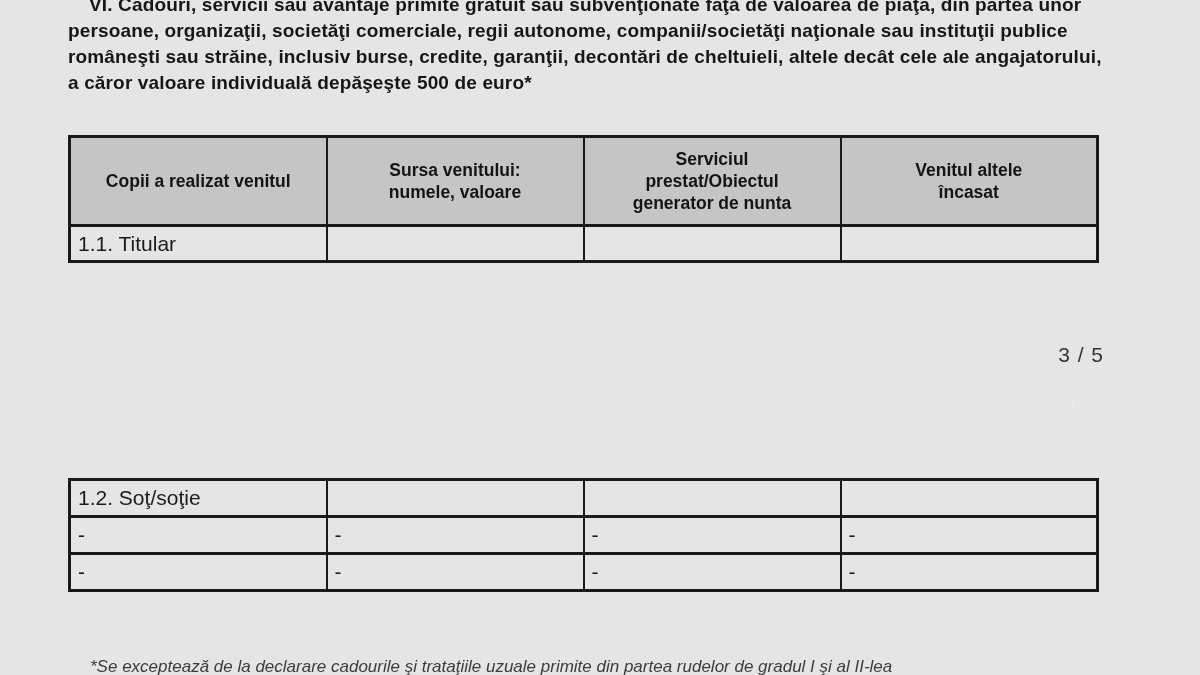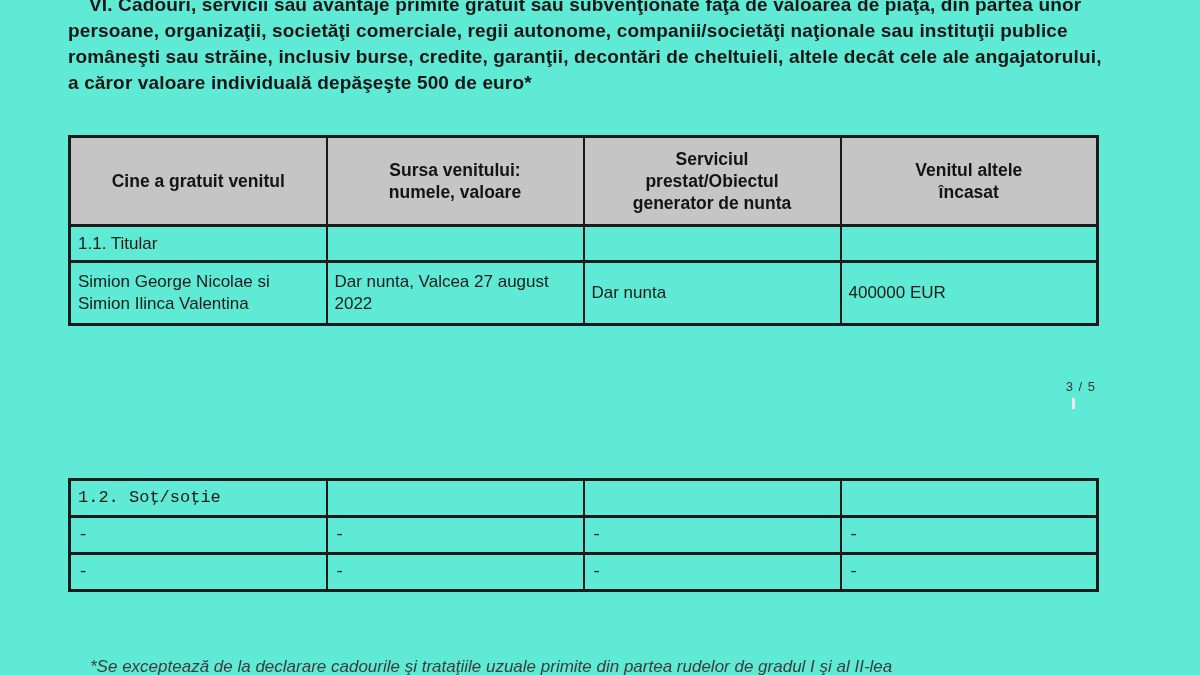--- a/index.html
+++ b/index.html
@@ -6,7 +6,7 @@
   .page {
     position:relative;
     width:1200px; height:675px;
-    background:#5eead4;
+    background:#e5e5e5;
     overflow:hidden;
     font-family:"Liberation Sans","DejaVu Sans",sans-serif;
     color:#1b1b1b;

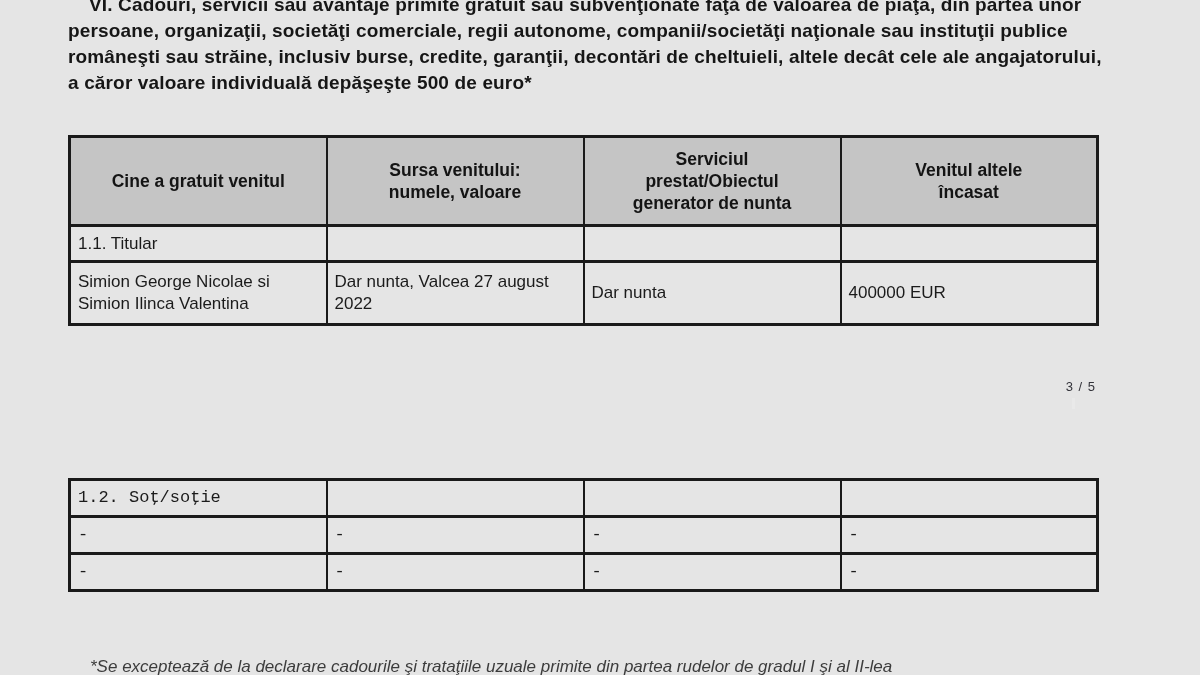--- a/index.html
+++ b/index.html
@@ -94,7 +94,7 @@
   <table class="decl t1">
     <thead>
       <tr>
-        <th>Cine a gratuit venitul</th>
+        <th>Copii a realizat venitul</th>
         <th>Sursa venitului:
 numele, valoare</th>
         <th>Serviciul

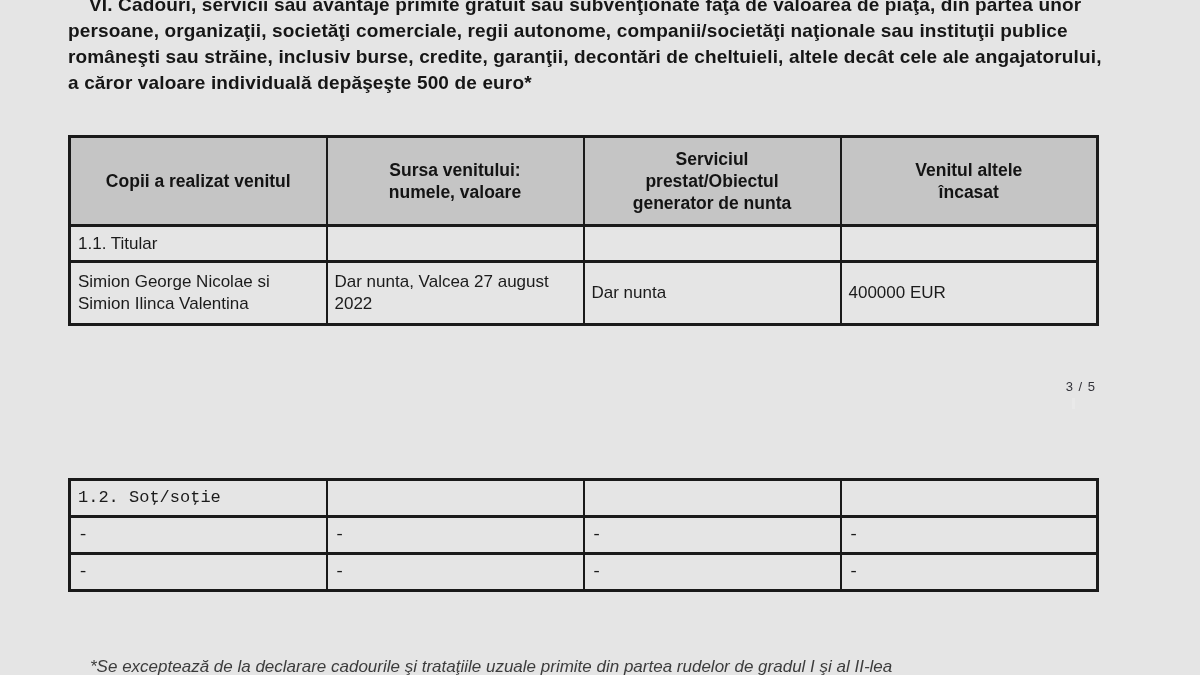--- a/index.html
+++ b/index.html
@@ -50,7 +50,7 @@
     color:#141414;
   }
   .decl td {
-    font-size:17px;
+    font-size:21px;
     line-height:22px;
     vertical-align:middle;
     padding:0 7px;

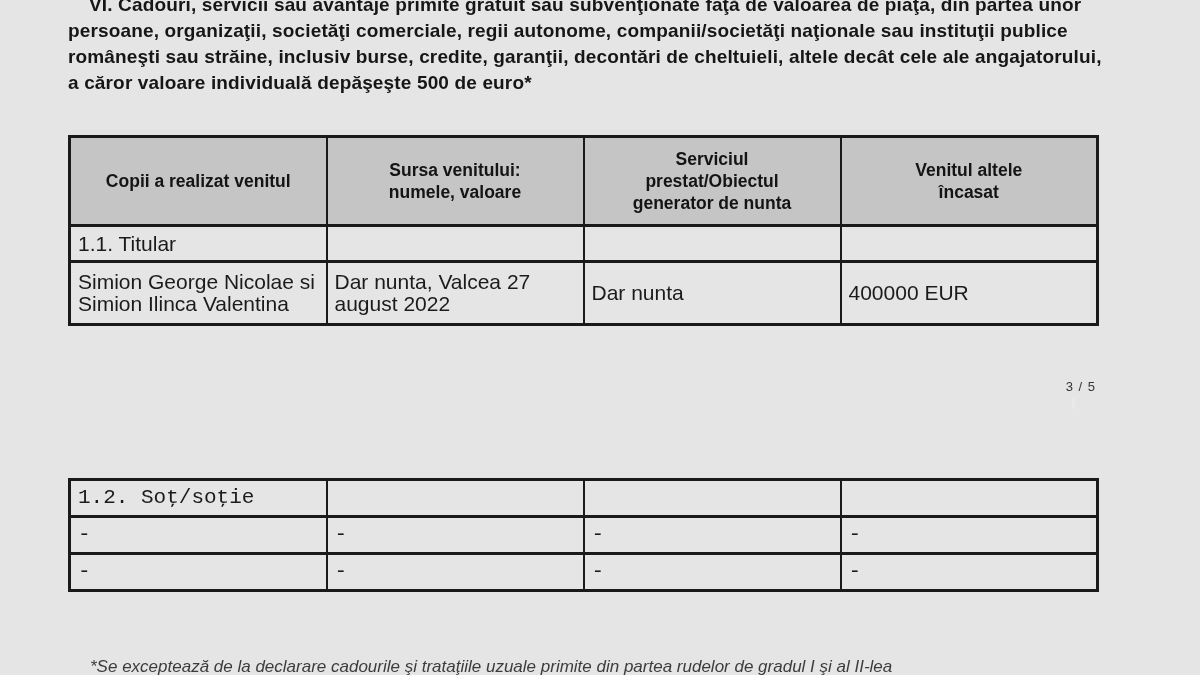--- a/index.html
+++ b/index.html
@@ -111,12 +111,6 @@
         <td></td>
         <td></td>
       </tr>
-      <tr class="row-data">
-        <td>Simion George Nicolae si Simion Ilinca Valentina</td>
-        <td>Dar nunta, Valcea 27 august 2022</td>
-        <td>Dar nunta</td>
-        <td>400000 EUR</td>
-      </tr>
     </tbody>
   </table>
 

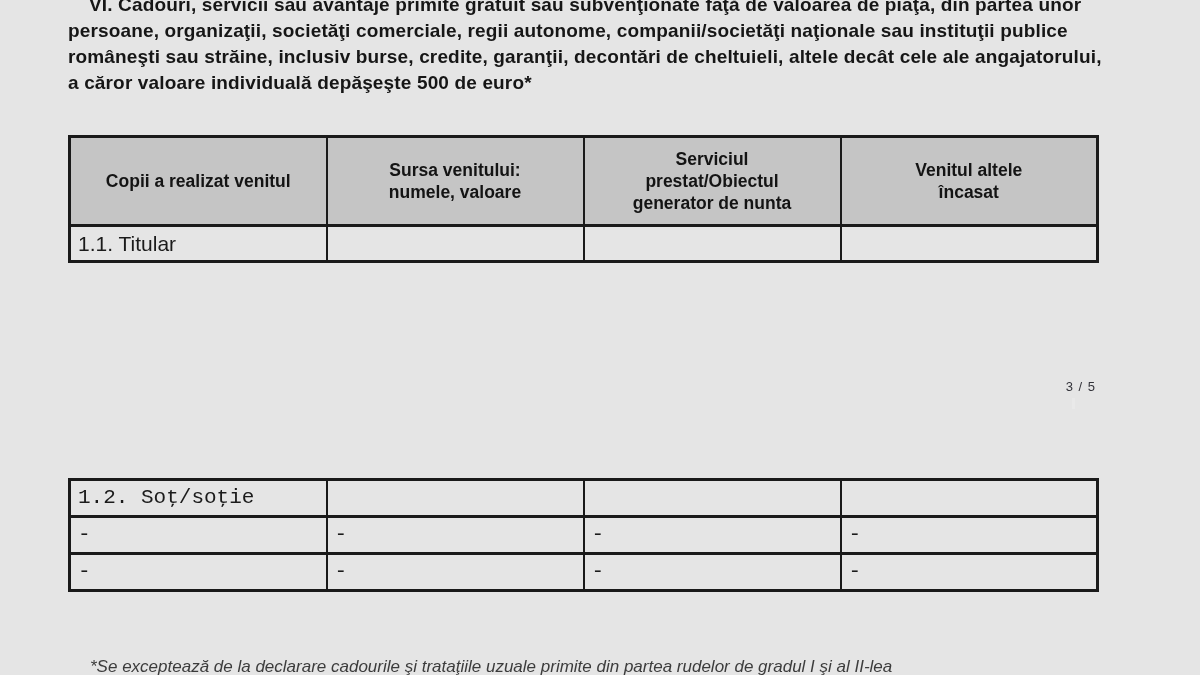--- a/index.html
+++ b/index.html
@@ -62,11 +62,10 @@
   .t2 td { height:34px;font-family:Liberation Mono, monospace; }
   .pagenum {
     position:absolute;
-    top:343px; right:104px;
-    font-size:13px;
+    top:343px; right:96px;
+    font-size:21px;
     letter-spacing:1px;
     color:#33333a;
-    margin-top:36px;
   }
   .artifact {
     position:absolute;

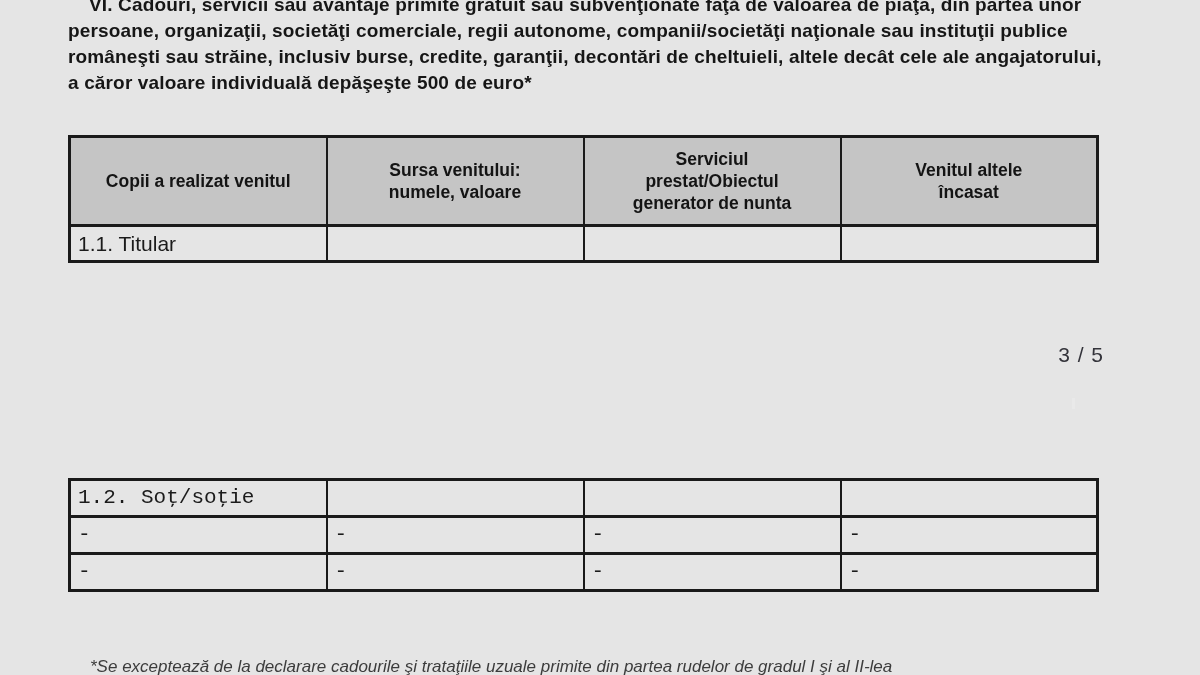--- a/index.html
+++ b/index.html
@@ -59,7 +59,7 @@
   }
   .t1 tr.row-label td { height:33px; }
   .t1 tr.row-data  td { height:60px; }
-  .t2 td { height:34px;font-family:Liberation Mono, monospace; }
+  .t2 td { height:34px; }
   .pagenum {
     position:absolute;
     top:343px; right:96px;

